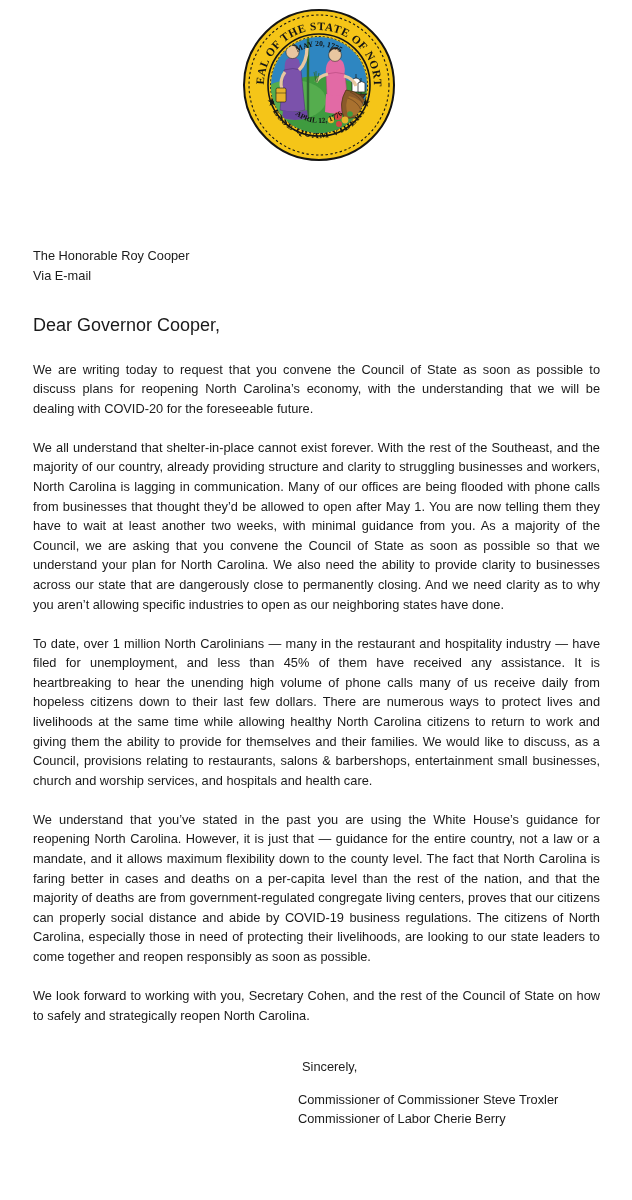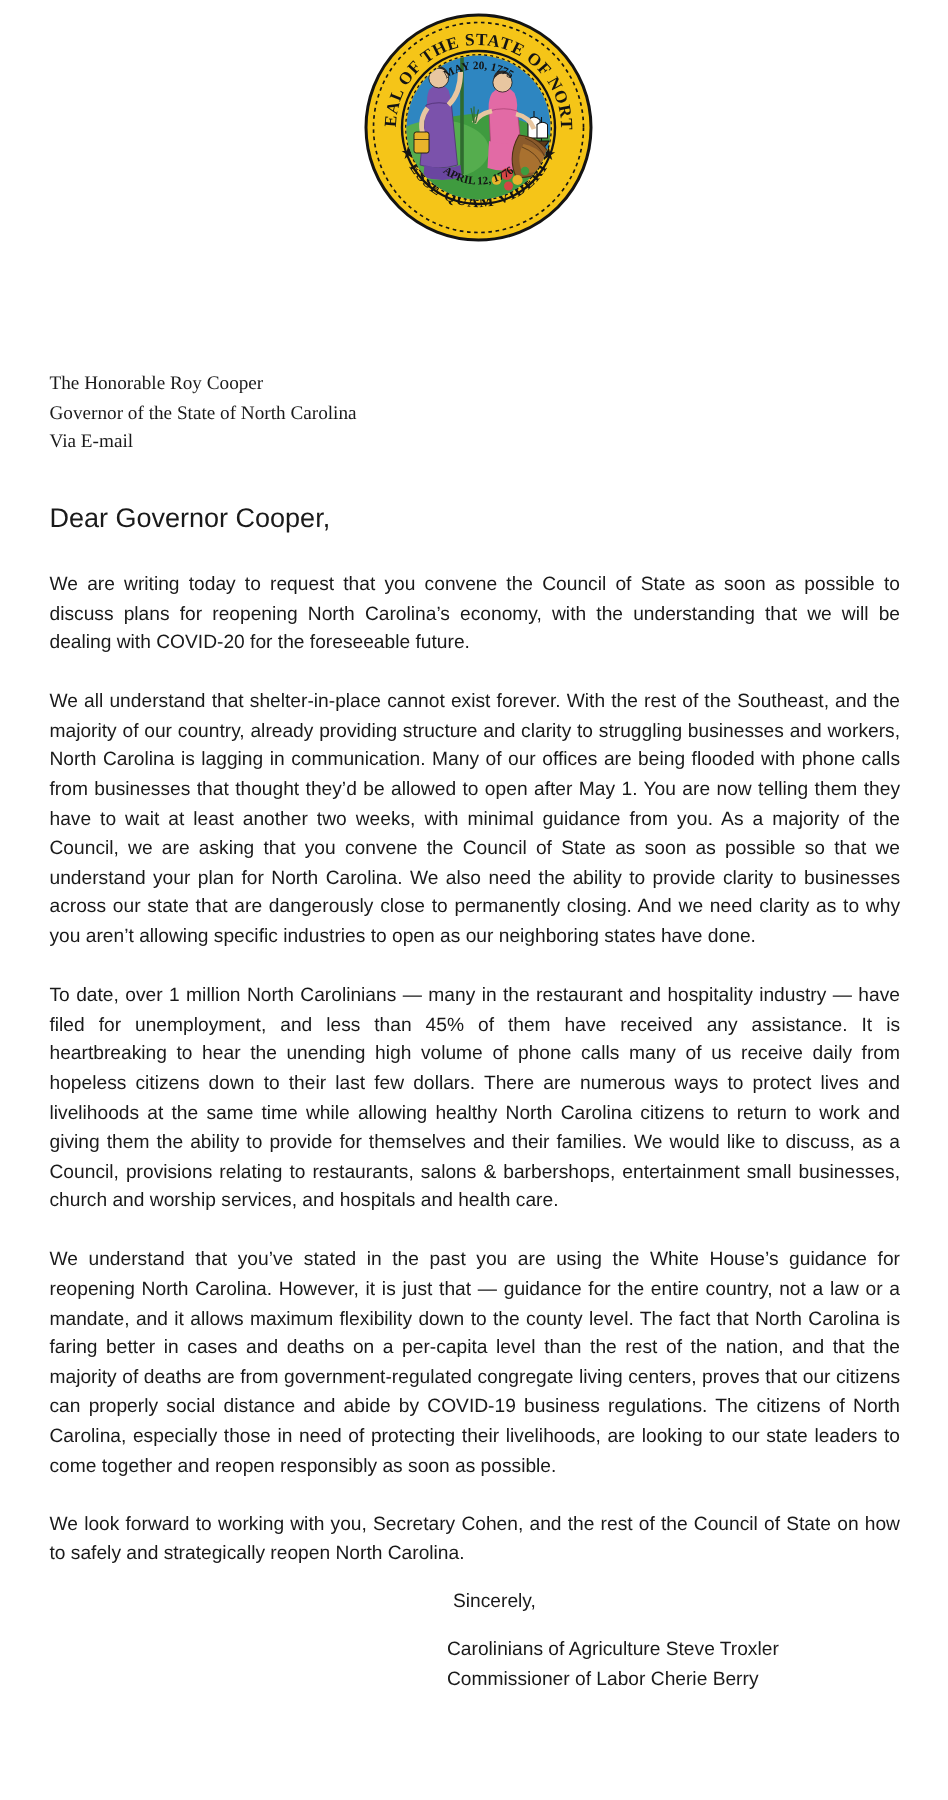--- a/index.html
+++ b/index.html
@@ -48,7 +48,6 @@
     margin-top: 41px;
     font-size: 12.8px;
     line-height: 19.5px;
-    font-family: Liberation Serif, serif;
   }
   .addressee div { white-space: nowrap; }
 

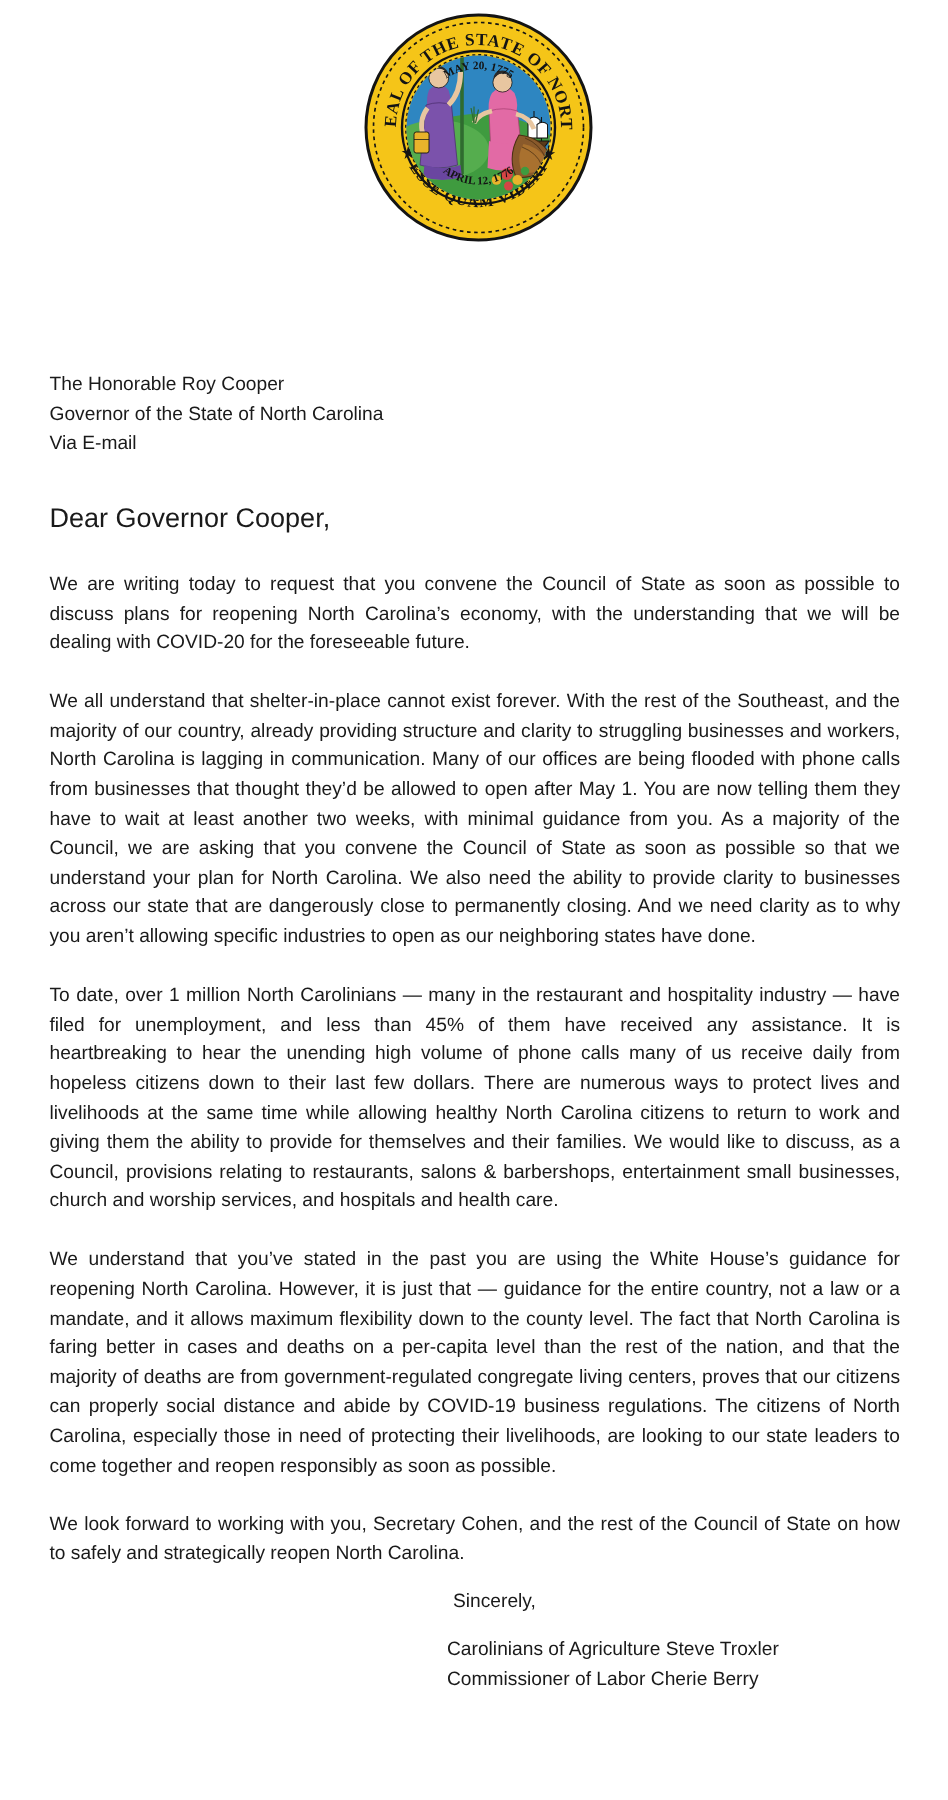--- a/index.html
+++ b/index.html
@@ -188,7 +188,6 @@
 
     <div class="addressee">
       <div>The Honorable Roy Cooper</div>
-      <div>Governor of the State of North Carolina</div>
       <div>Via E-mail</div>
     </div>
 

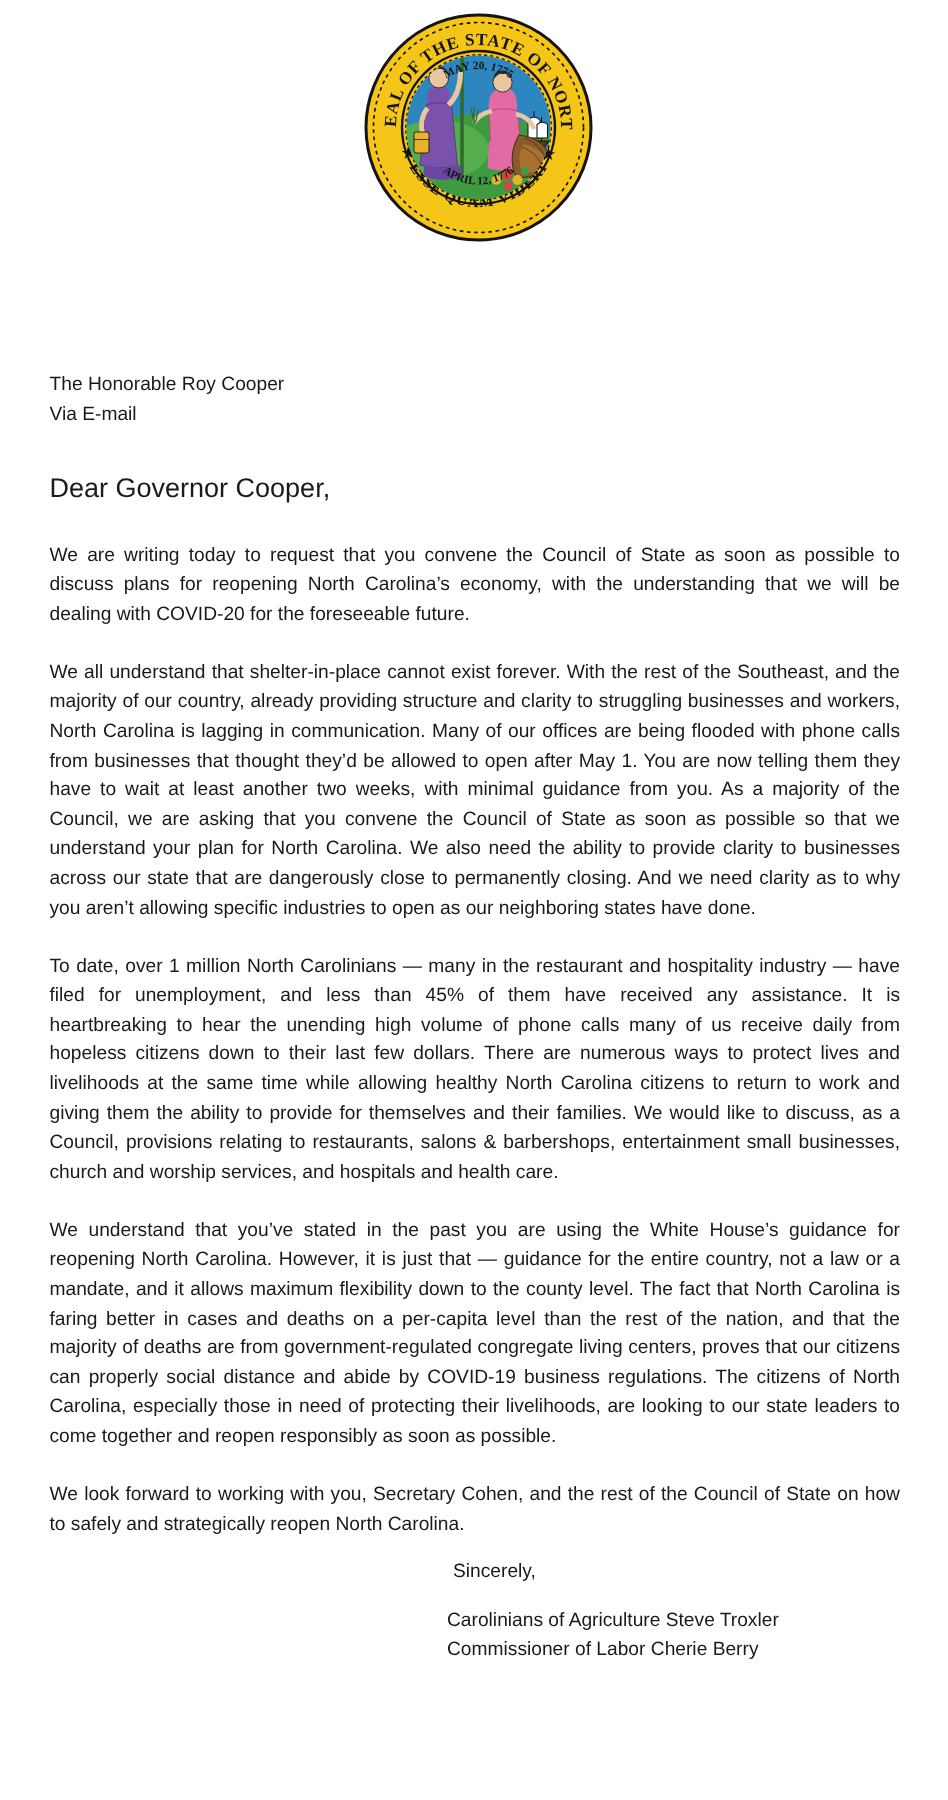--- a/index.html
+++ b/index.html
@@ -68,7 +68,7 @@
   .body-block { margin-top: 24px; }
 
   .closing {
-    margin-top: 12px;
+    margin-top: 32px;
     margin-left: 269px;
     font-size: 12.8px;
     line-height: 19.5px;

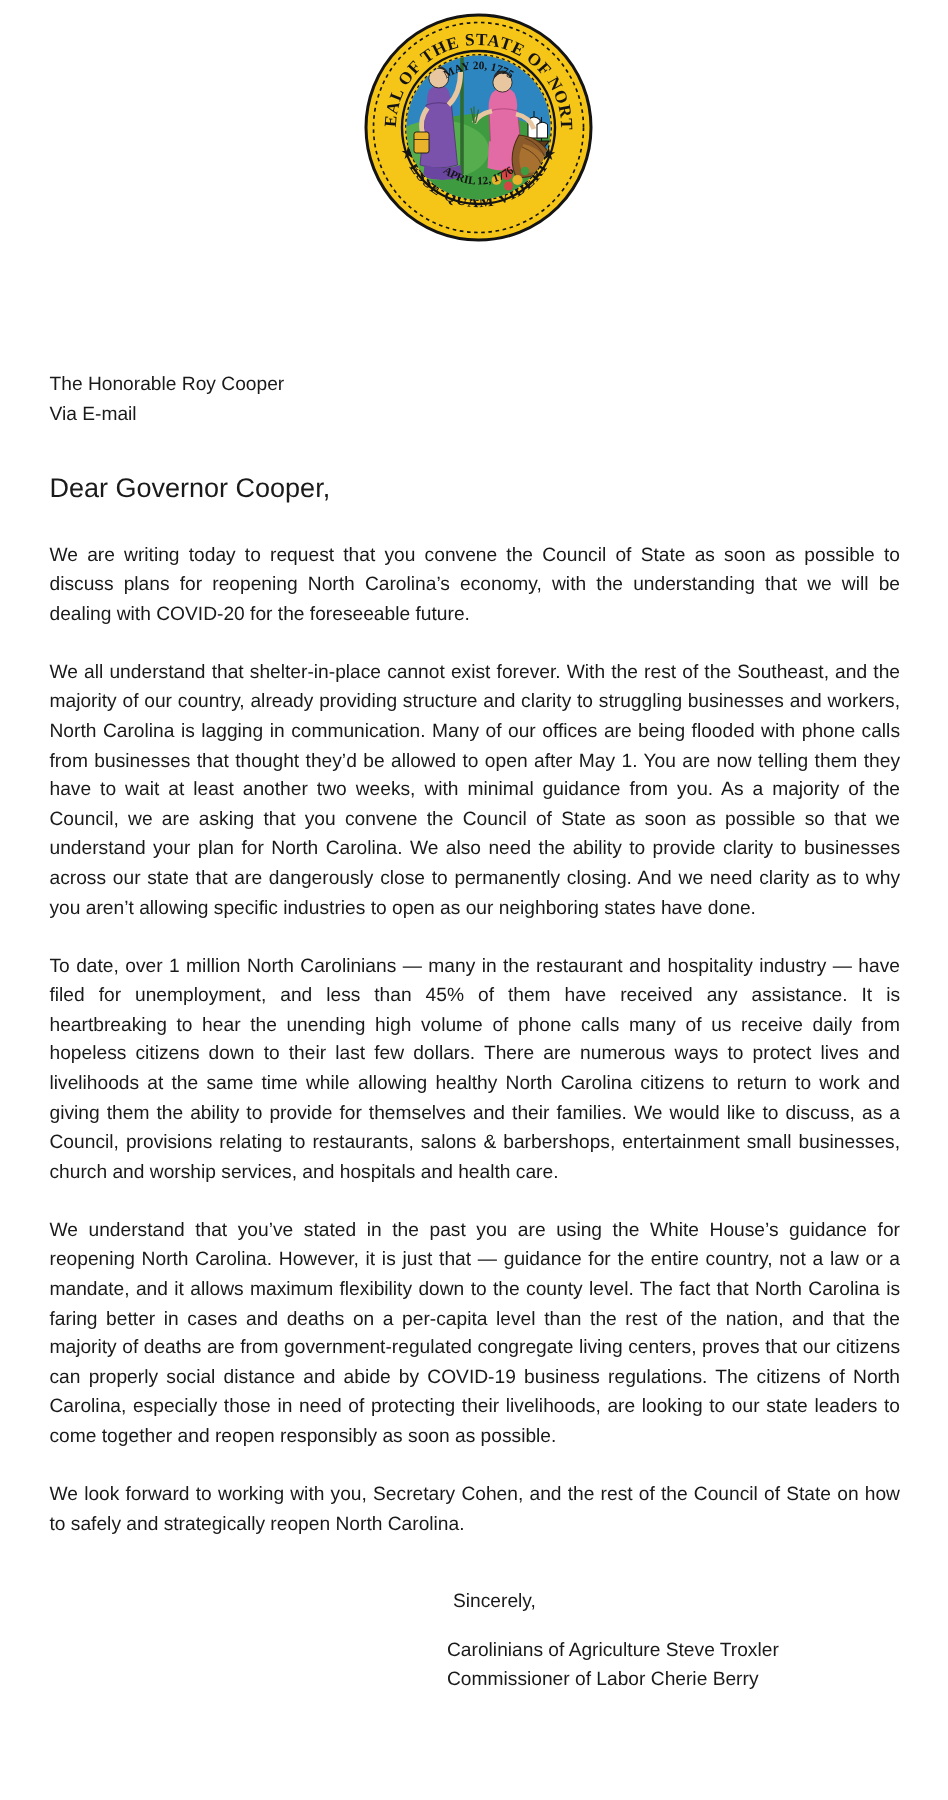--- a/index.html
+++ b/index.html
@@ -204,7 +204,7 @@
     <div class="closing">Sincerely,</div>
 
     <div class="signers">
-      <div>Carolinians of Agriculture Steve Troxler</div>
+      <div>Commissioner of Commissioner Steve Troxler</div>
       <div>Commissioner of Labor Cherie Berry</div>
 
     </div>

